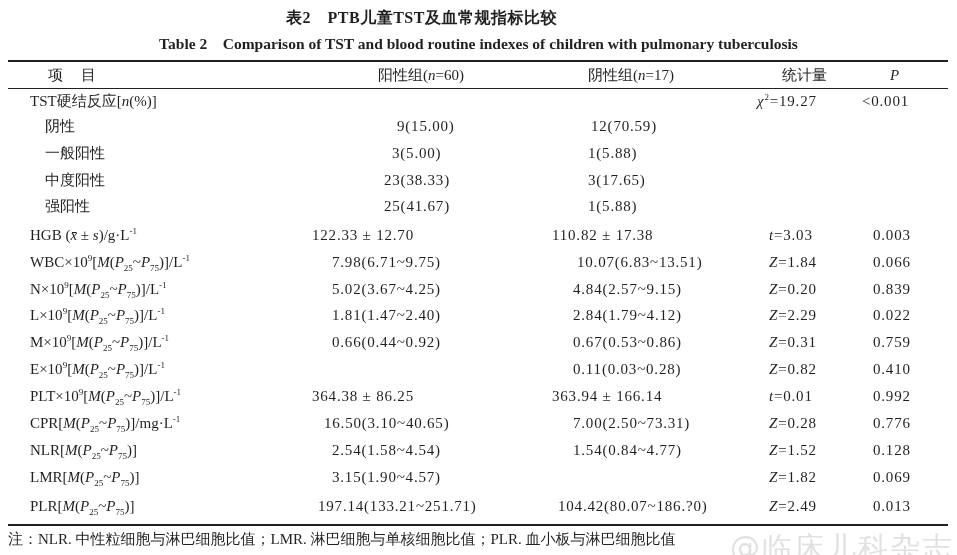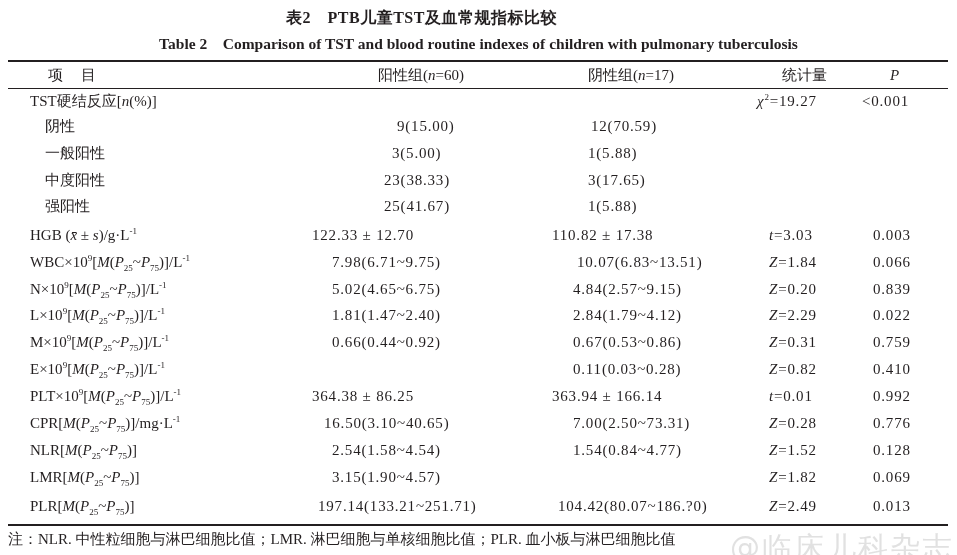--- a/index.html
+++ b/index.html
@@ -115,7 +115,7 @@
     </div>
     <div class="row" style="top: 277px;">
       <span class="cell c-item">N×10<sup>9</sup>[<i>M</i>(<i>P</i><sub>25</sub>~<i>P</i><sub>75</sub>)]/L<sup>-1</sup></span>
-      <span class="cell num" style="left: 332px;">5.02(4.65~6.75)</span>
+      <span class="cell num" style="left: 332px;">5.02(3.67~4.25)</span>
       <span class="cell num" style="left: 573px;">4.84(2.57~9.15)</span>
       <span class="cell num" style="left: 769px;"><i>Z</i>=0.20</span>
       <span class="cell num" style="left: 873px;">0.839</span>

